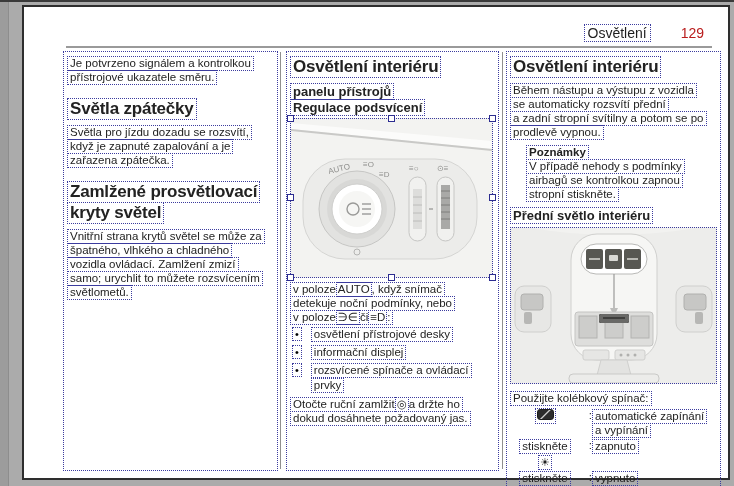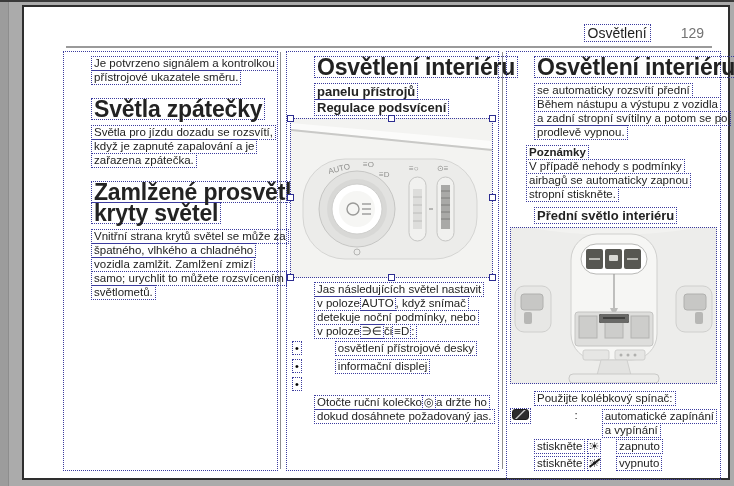--- a/index.html
+++ b/index.html
@@ -11,7 +11,7 @@
   
   .hdr { position: absolute; top: 17px; right: 24px; display: flex; align-items: baseline; gap: 30px; }
   .hdr-title { font-size: 14px; color: #1e1e1e; border: 1px dotted #3b3b9e; padding: 0 3px; }
-  .hdr-num { font-size: 14px; color: #737373; }
+  .hdr-num { font-size: 14px; color: #b91c1c; }
   .hdr-rule { position: absolute; top: 39px; left: 42px; width: 646px; height: 2px; background: #9a9a9a; }
 
   

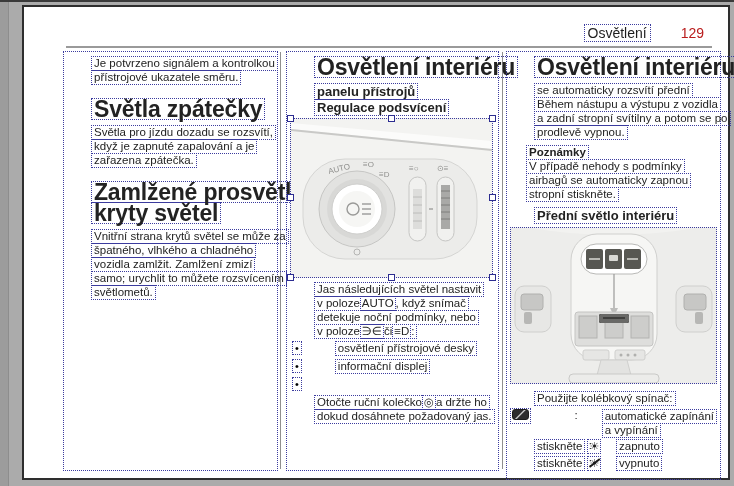--- a/index.html
+++ b/index.html
@@ -23,7 +23,7 @@
   .vsep-1 { left: 256px; } .vsep-2 { left: 478px; }
 
   
-  .line, .tok { border: 1px dotted #3b3b9e; margin-left: 24px; }
+  .line, .tok { border: 1px dotted #3b3b9e; }
   .line { display: table; padding: 0 2px; margin-bottom: -1px; font-size: 11.5px; line-height: 13px; color: #222; white-space: nowrap; }
   .tok { display: inline-block; padding: 0 1px; margin: -1px 0; }
   .h1 { font-size: 23px; line-height: 20px; font-weight: bold; letter-spacing: -0.2px; }

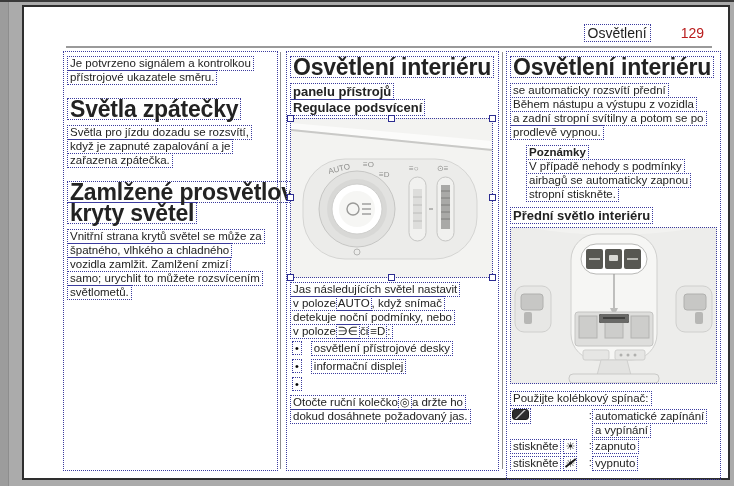--- a/index.html
+++ b/index.html
@@ -26,7 +26,7 @@
   .line, .tok { border: 1px dotted #3b3b9e; }
   .line { display: table; padding: 0 2px; margin-bottom: -1px; font-size: 11.5px; line-height: 13px; color: #222; white-space: nowrap; }
   .tok { display: inline-block; padding: 0 1px; margin: -1px 0; }
-  .h1 { font-size: 23px; line-height: 20px; font-weight: bold; letter-spacing: -0.2px; }
+  .h1 { font-size: 17px; line-height: 20px; font-weight: bold; letter-spacing: -0.2px; }
   .h2 { font-size: 13px; line-height: 15px; font-weight: bold; }
   .note-h { font-weight: bold; }
   .gap-s { height: 6px; } .gap-l { height: 14px; }

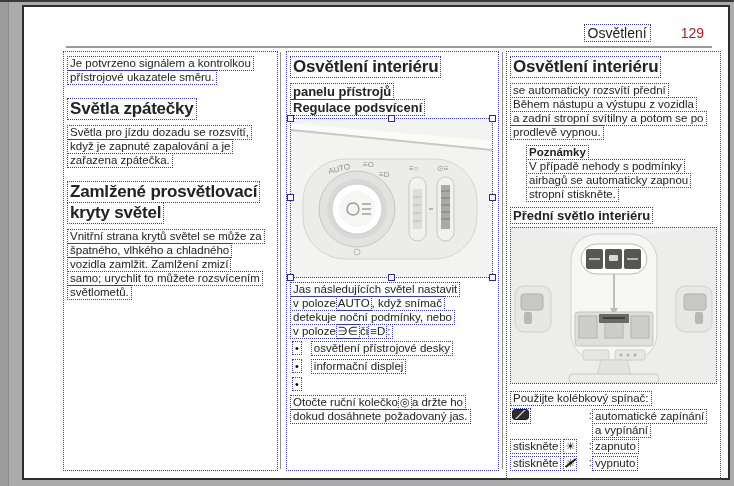--- a/index.html
+++ b/index.html
@@ -184,8 +184,8 @@
     <div class="column col-3">
       <span class="line h1">Osvětlení interiéru</span>
       <div class="gap-s"></div>
+      <span class="line">Během nástupu a výstupu z vozidla</span>
       <span class="line">se automaticky rozsvítí přední</span>
-      <span class="line">Během nástupu a výstupu z vozidla</span>
       <span class="line">a zadní stropní svítilny a potom se po</span>
       <span class="line">prodlevě vypnou.</span>
       <div class="gap-s"></div>

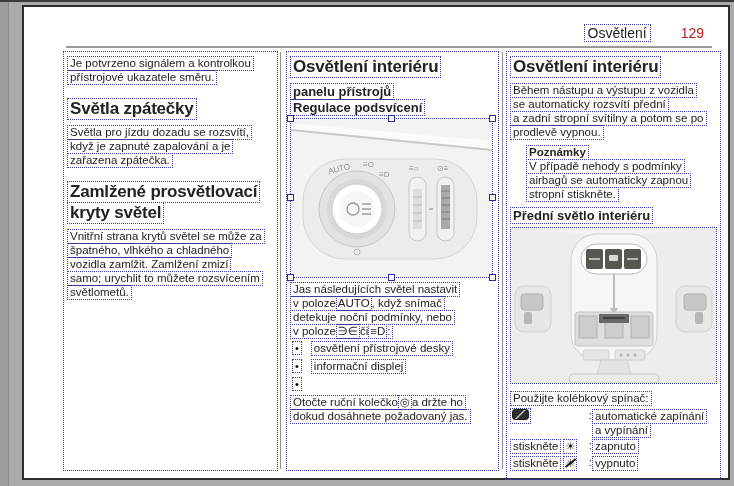--- a/index.html
+++ b/index.html
@@ -191,7 +191,7 @@
       <div class="gap-s"></div>
       <span class="line note-h indent">Poznámky</span>
       <span class="line indent">V případě nehody s podmínky</span>
-      <span class="line indent">airbagů se automaticky zapnou</span>
+      <span class="line indent">airbagů se kontrolkou zapnou</span>
       <span class="line indent">stropní stiskněte.</span>
       <div class="gap-s"></div>
       <span class="line h2">Přední světlo interiéru</span>

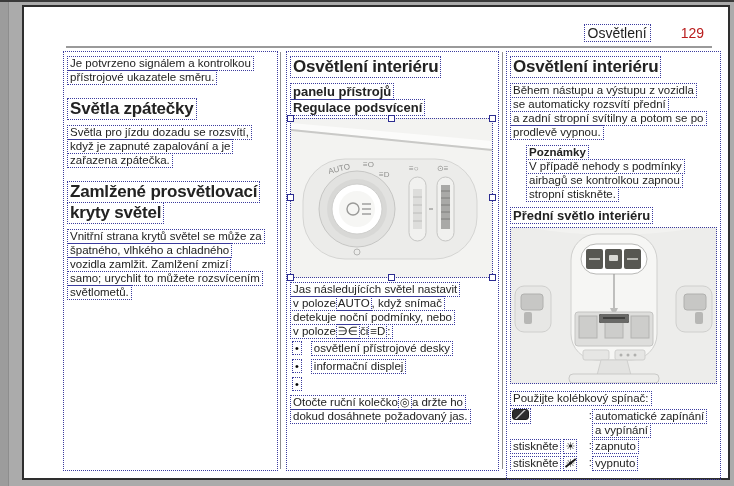--- a/index.html
+++ b/index.html
@@ -86,7 +86,7 @@
       <div class="gap-s"></div>
       <span class="line">Vnitřní strana krytů světel se může za</span>
       <span class="line">špatného, vlhkého a chladného</span>
-      <span class="line">vozidla zamlžit. Zamlžení zmizí</span>
+      <span class="line">vozidla ovládací. Zamlžení zmizí</span>
       <span class="line">samo; urychlit to můžete rozsvícením</span>
       <span class="line">světlometů.</span>
     </div>

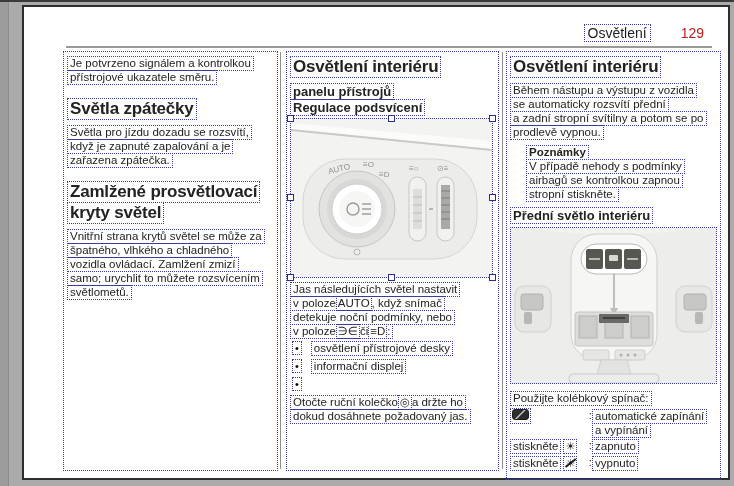--- a/index.html
+++ b/index.html
@@ -142,7 +142,6 @@
         </svg>
       </div>
 
-      <span class="line">Jas následujících světel nastavit</span>
       <span class="line">
           <span>v poloze</span> 
           <span class="tok">AUTO</span>

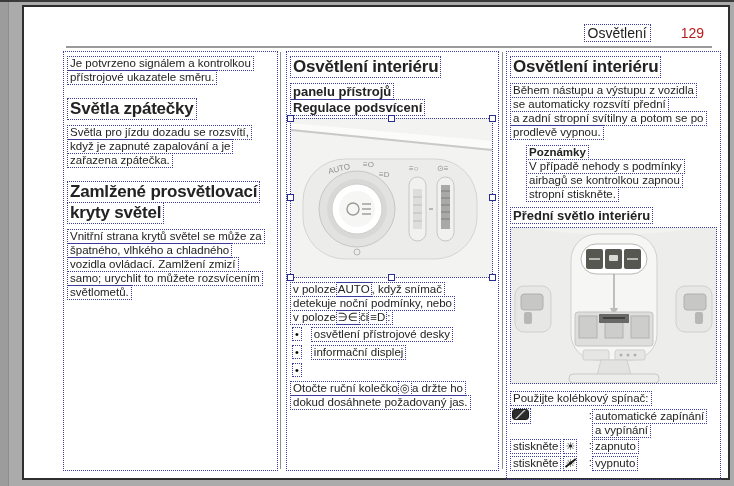--- a/index.html
+++ b/index.html
@@ -170,6 +170,10 @@
       </div>
       <div class="bullet-row">
         <span class="bullet-dot">•</span>
+        <span class="bullet-cont">
+          <span class="line">rozsvícené spínače a ovládací</span>
+          <span class="line">prvky</span>
+        </span>
       </div>
       <div style="height:3px"></div>
       <span class="line">

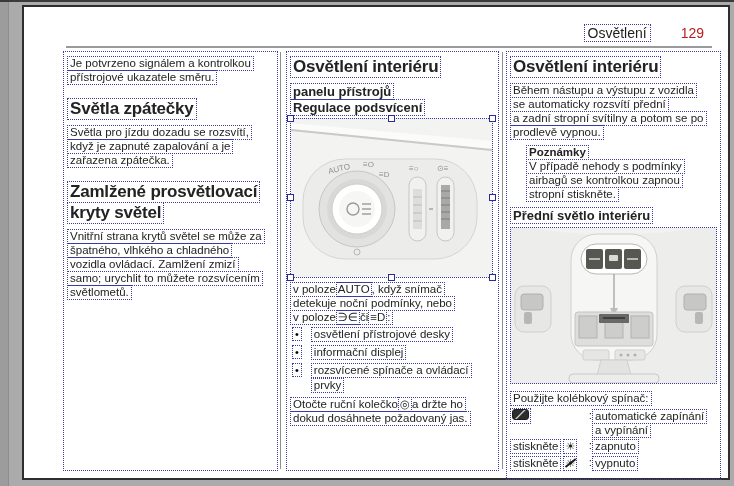--- a/index.html
+++ b/index.html
@@ -177,7 +177,7 @@
       </div>
       <div style="height:3px"></div>
       <span class="line">
-          <span>Otočte ruční kolečko</span> 
+          <span>Otočte ruční zamlžit</span> 
           <span class="tok">◎</span> 
           <span>a držte ho</span>
         </span>

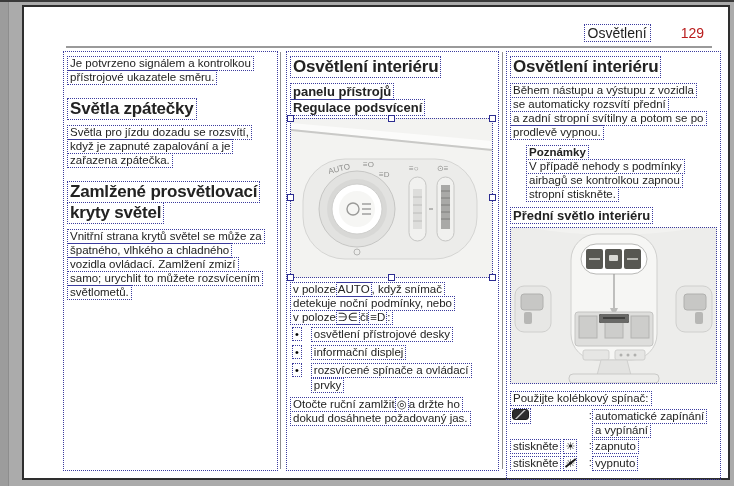--- a/index.html
+++ b/index.html
@@ -48,7 +48,7 @@
 
   
   .rocker-row { display: flex; align-items: flex-start; margin-bottom: 2px; font-size: 11.5px; line-height: 13px; color: #222; }
-  .rk-left { width: 70px; display: flex; align-items: center; gap: 2px; }
+  .rk-left { width: 70px; display: flex; align-items: center; gap: 2px; flex-direction: column; }
   .rk-colon { width: 12px; }
   .dome-icon { display: inline-block; width: 17px; height: 11px; border-radius: 3px; background: linear-gradient(135deg, #2c2c2c 44%, #ffffff 48%, #2c2c2c 56%); border: 1px solid #1c1c1c; }
   .sun { position: relative; display: inline-block; font-size: 11px; line-height: 12px; }

